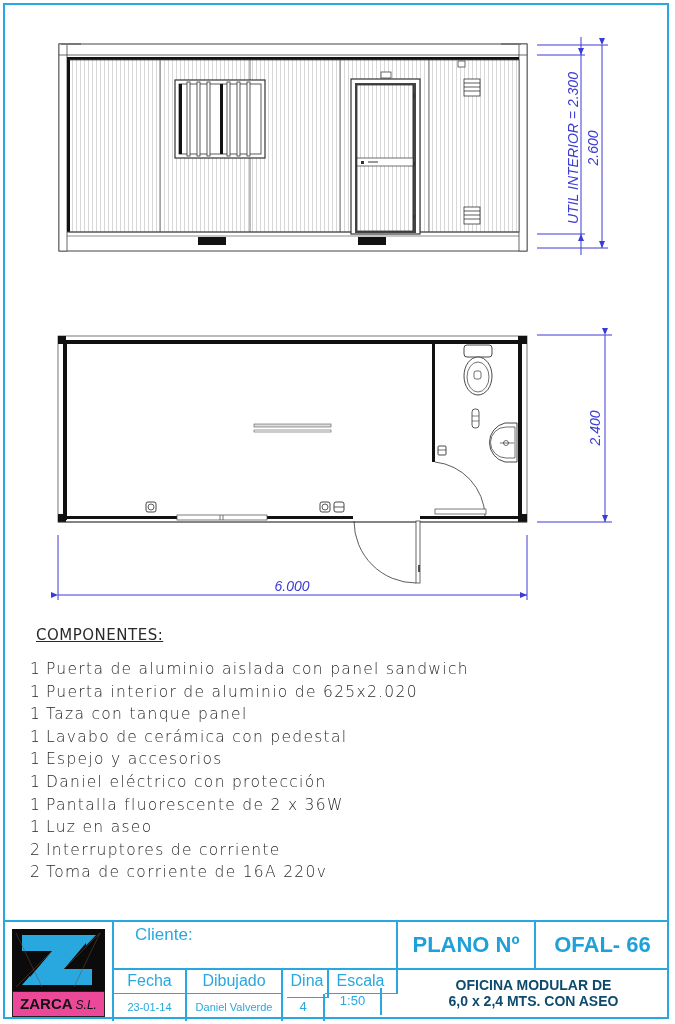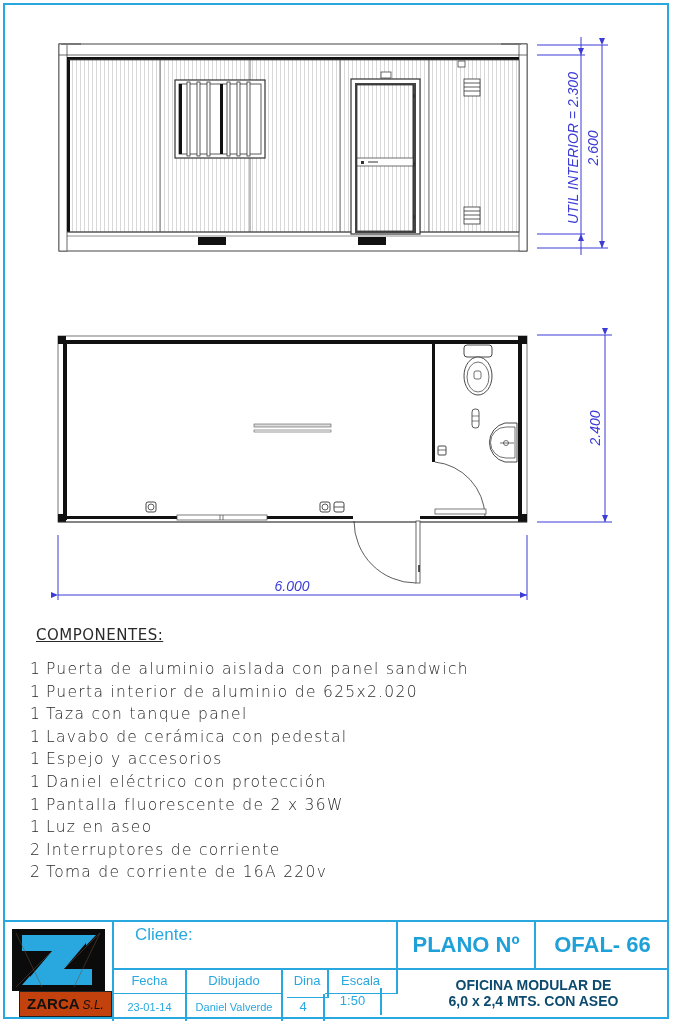--- a/index.html
+++ b/index.html
@@ -16,7 +16,7 @@
   .logo-top { position:absolute; left:0; top:0; width:93px; height:62px; background:#0b0b0b; }
   .logo-bottom { position:absolute; left:7px; top:62px; width:93px; height:26px; background:#c2410c; border:1.5px solid #222; box-sizing:border-box; font-weight:bold; font-size:15px; color:#111; text-align:center; line-height:23px; }
   .logo-bottom .sl { font-weight:normal; font-style:italic; font-size:12px; margin-left:3px; }
-  .hdr { font-size:13px; text-align:center; }
+  .hdr { font-size:16px; text-align:center; }
   .val { font-size:11px; text-align:center; }
   .big { font-weight:bold; font-size:22px; color:#1ea0d8; }
   .desc { font-weight:bold; font-size:14px; color:#0c4a6e; text-align:center; line-height:16px; }

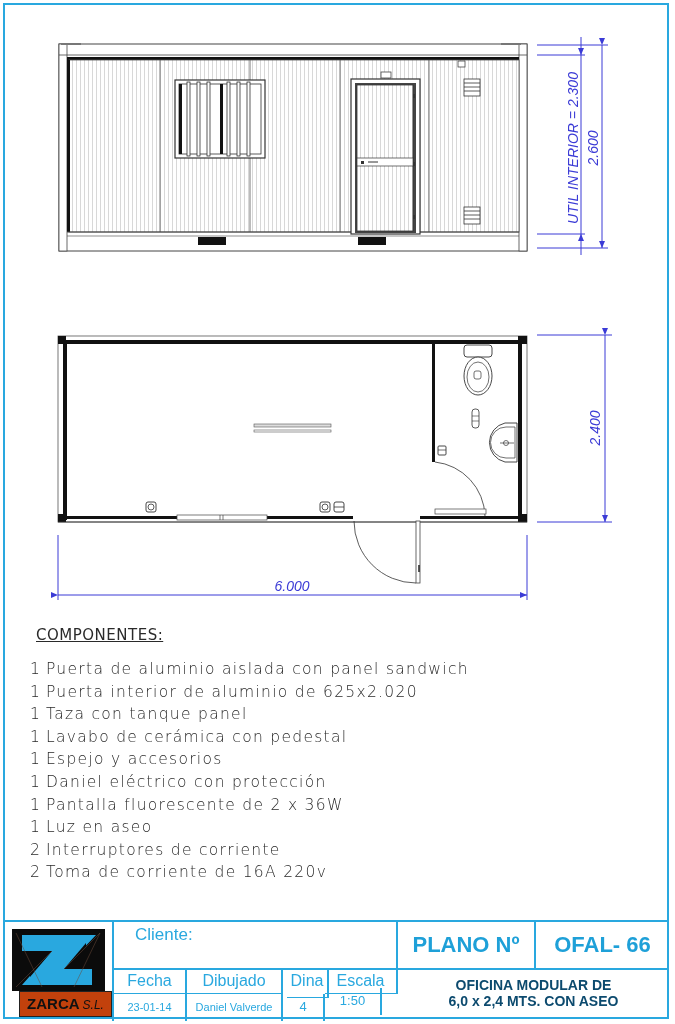--- a/index.html
+++ b/index.html
@@ -14,7 +14,7 @@
   .tb-cell { position:absolute; box-sizing:border-box; border-color:#29a8df; border-style:solid; border-width:0; color:#29a8df; }
   .logo { position:absolute; left:9px; top:7px; width:93px; height:88px; }
   .logo-top { position:absolute; left:0; top:0; width:93px; height:62px; background:#0b0b0b; }
-  .logo-bottom { position:absolute; left:7px; top:62px; width:93px; height:26px; background:#c2410c; border:1.5px solid #222; box-sizing:border-box; font-weight:bold; font-size:15px; color:#111; text-align:center; line-height:23px; }
+  .logo-bottom { position:absolute; left:0; top:62px; width:93px; height:26px; background:#ec4899; border:1.5px solid #222; box-sizing:border-box; font-weight:bold; font-size:15px; color:#111; text-align:center; line-height:23px; }
   .logo-bottom .sl { font-weight:normal; font-style:italic; font-size:12px; margin-left:3px; }
   .hdr { font-size:16px; text-align:center; }
   .val { font-size:11px; text-align:center; }

